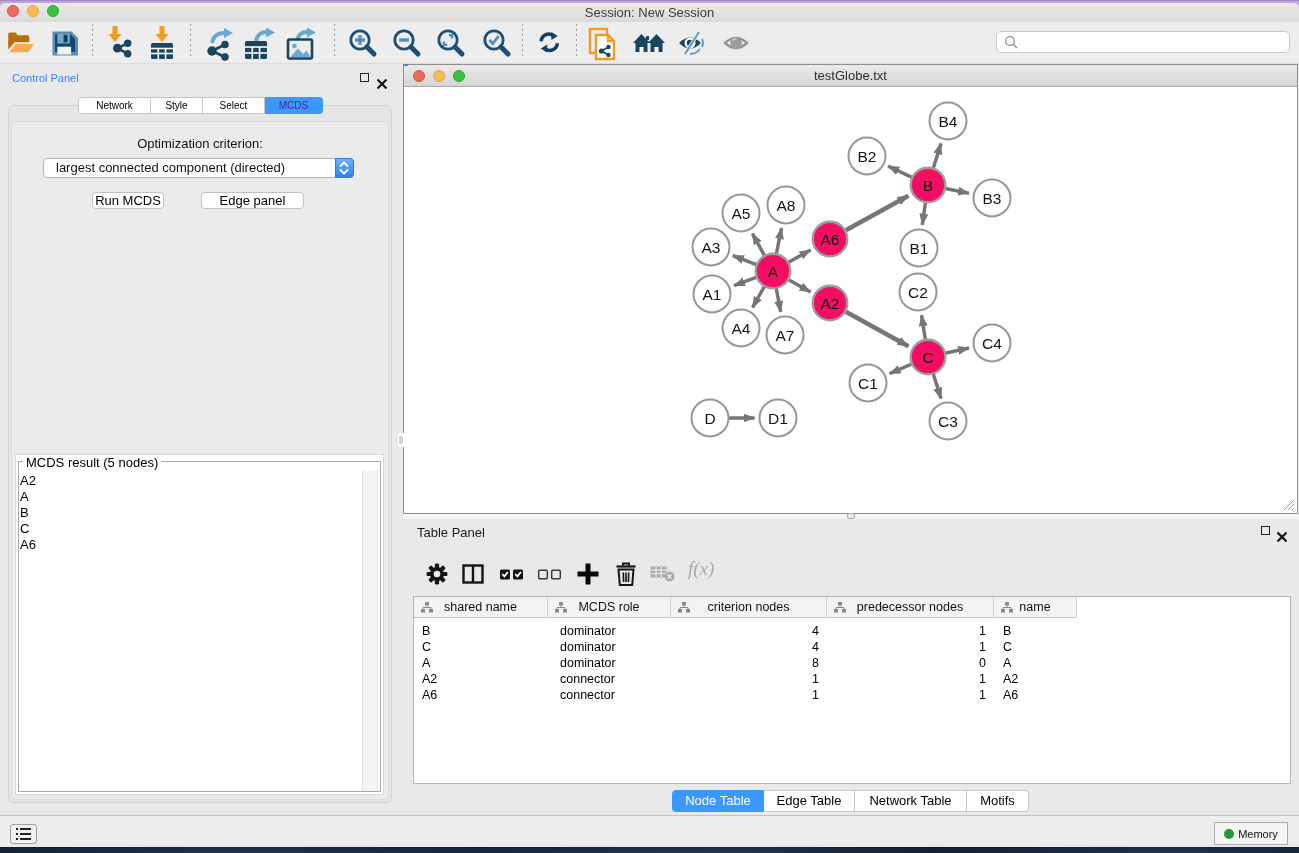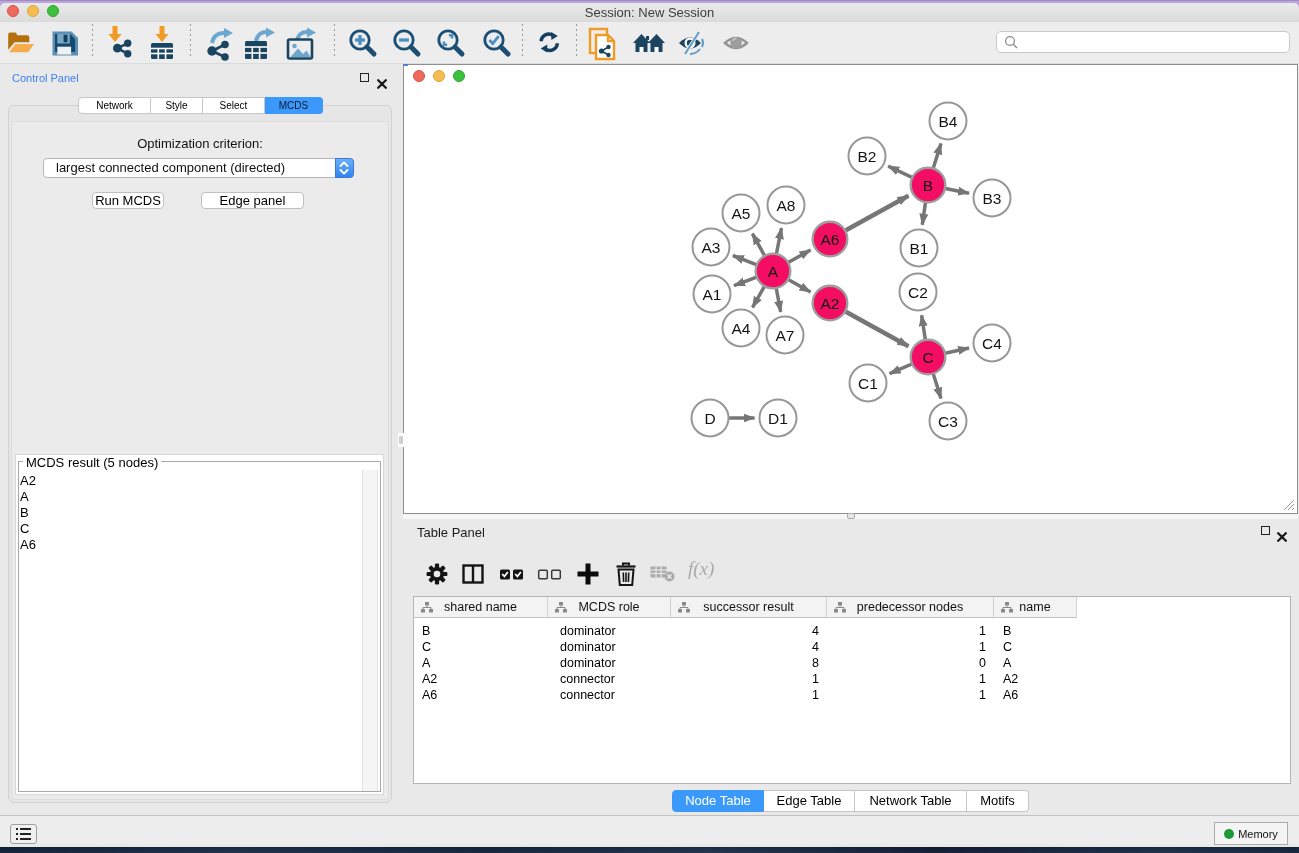--- a/index.html
+++ b/index.html
@@ -243,6 +243,9 @@
 <div class="abs" id="mcdslist">A2<br>A<br>B<br>C<br>A6</div>
 
 <div class="abs" id="netwin">
+ <div class="abs" id="nettb">
+      <div class="ttl">testGlobe.txt</div>
+    </div>
  <div class="abs tl r" style="left:9px"></div>
  <div class="abs tl y" style="left:29px"></div>
  <div class="abs tl g" style="left:49px"></div>

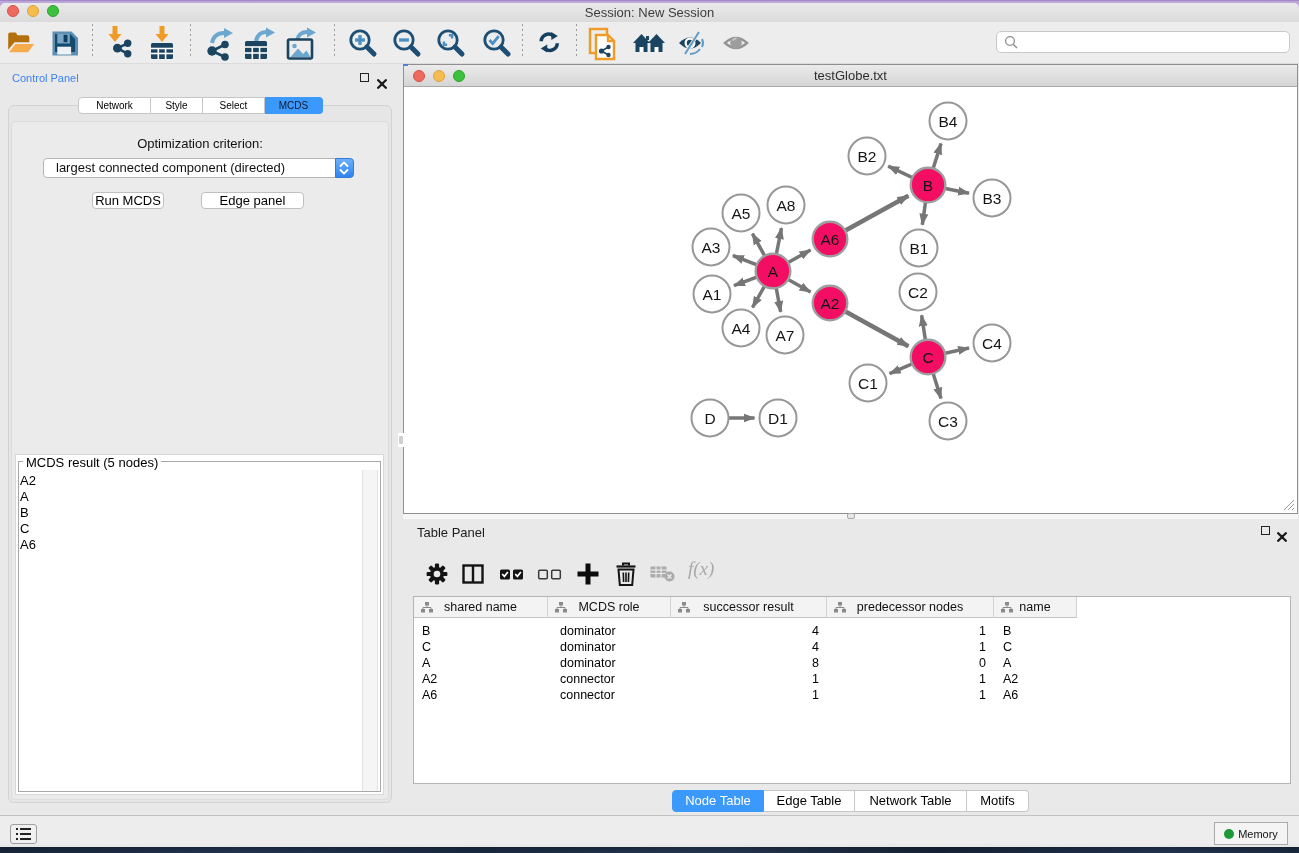--- a/index.html
+++ b/index.html
@@ -28,7 +28,7 @@
 #tabs{left:78px;top:97px;height:17px;display:flex;font-size:10px}
 #tabs .t{background:#fff;border:1px solid #c6c6c6;border-left:none;color:#000;line-height:15px;text-align:center}
 #tabs .t:first-child{border-left:1px solid #c6c6c6;border-radius:4px 0 0 4px}
-#tabs .t.sel{background:#3b99fc;color:#0f172a;border-color:#3b99fc;border-radius:0 4px 4px 0}
+#tabs .t.sel{background:#3b99fc;color:#4c1d95;border-color:#3b99fc;border-radius:0 4px 4px 0}
 #optlbl{left:0px;top:136px;width:400px;text-align:center;font-size:13px;color:#111}
 #cpSelect{left:43px;top:158px;width:311px;height:20px;background:#fff;border:1px solid #b5b5b5;border-radius:4px;font-size:13px;color:#111;line-height:18px;padding-left:12px}
 #cpSelBtn{left:335px;top:158px;width:19px;height:20px;border-radius:0 4px 4px 0;background:linear-gradient(#6cb0f9,#3084f0);border:1px solid #3878d8}

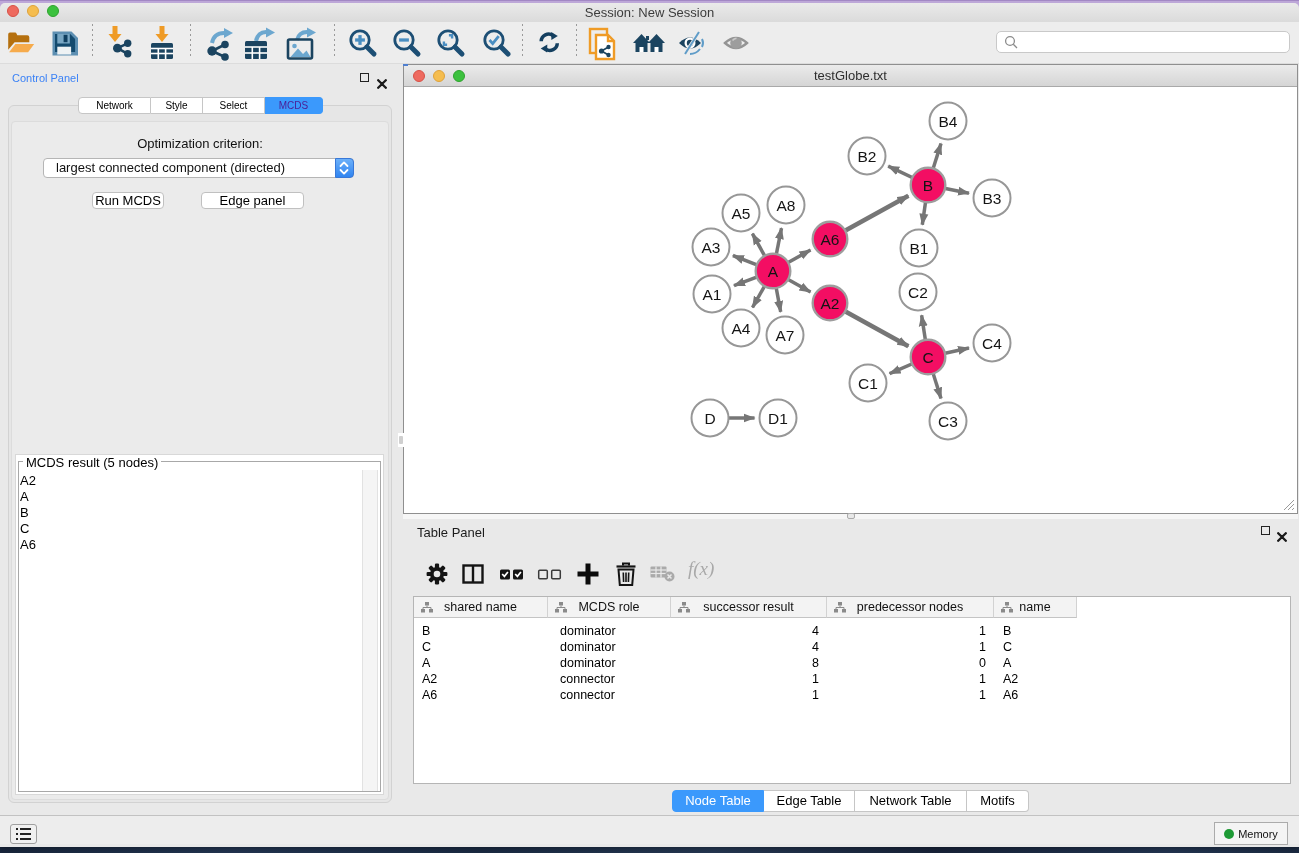--- a/index.html
+++ b/index.html
@@ -452,7 +452,7 @@
           <rect x="8" y="7" width="4" height="3.5"></rect>
           <path d="M6,3.5 v2 M2,7 v-1.5 h8 V7" stroke="#8a8a8a" stroke-width="1" fill="none"></path>
         </g>
-      </svg><span>successor result</span></div>
+      </svg><span>criterion nodes</span></div>
  <div class="abs hcell" style="left:413px;width:167px"><svg class="hico" width="12" height="11" viewBox="0 0 12 11">
         <g fill="#8a8a8a">
           <rect x="4" y="0" width="4" height="3.5"></rect>

